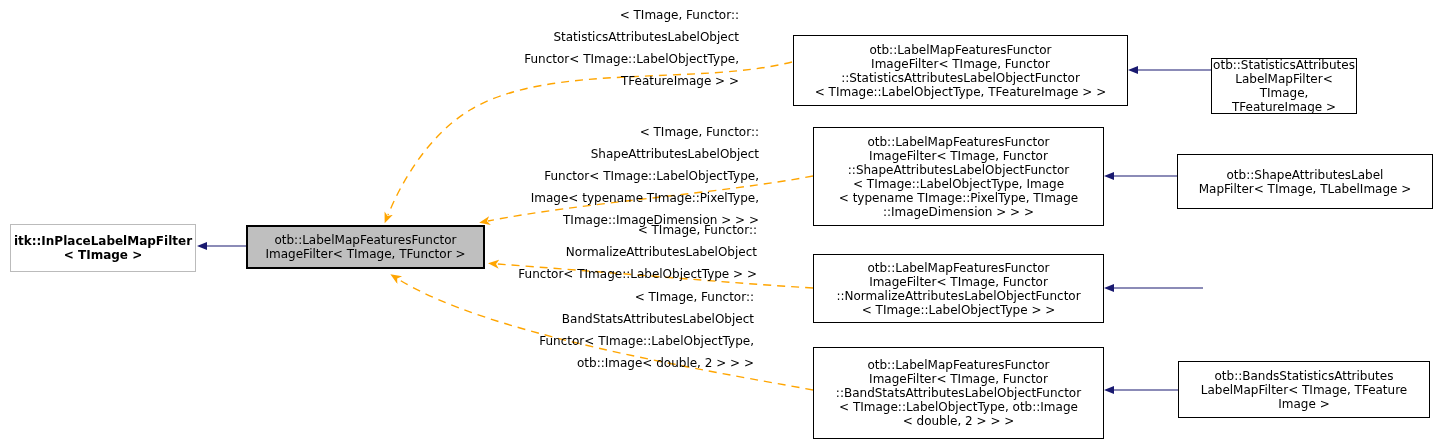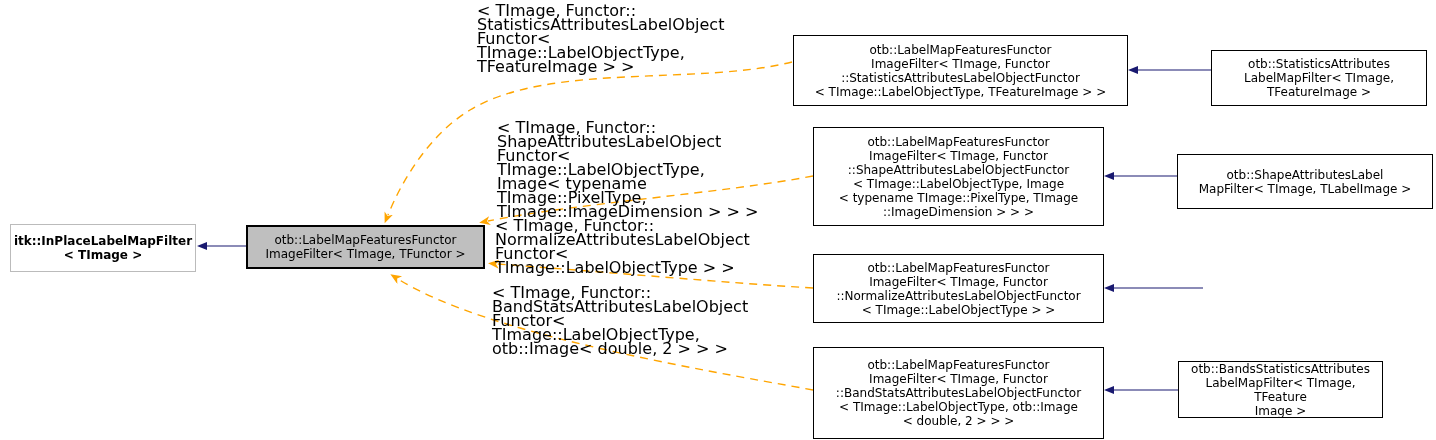--- a/index.html
+++ b/index.html
@@ -29,8 +29,8 @@
     font-weight:normal;
   }
   .edge-label {
-    position:absolute; text-align:left; white-space:pre-line;
-    font-size:16px; line-height:14px;
+    position:absolute; text-align:right; white-space:pre-line;
+    font-size:12px; line-height:22px;
   }
   
   #n-itk        { left:10px;   top:224px; width:186px; height:48px;font-weight:bold; }

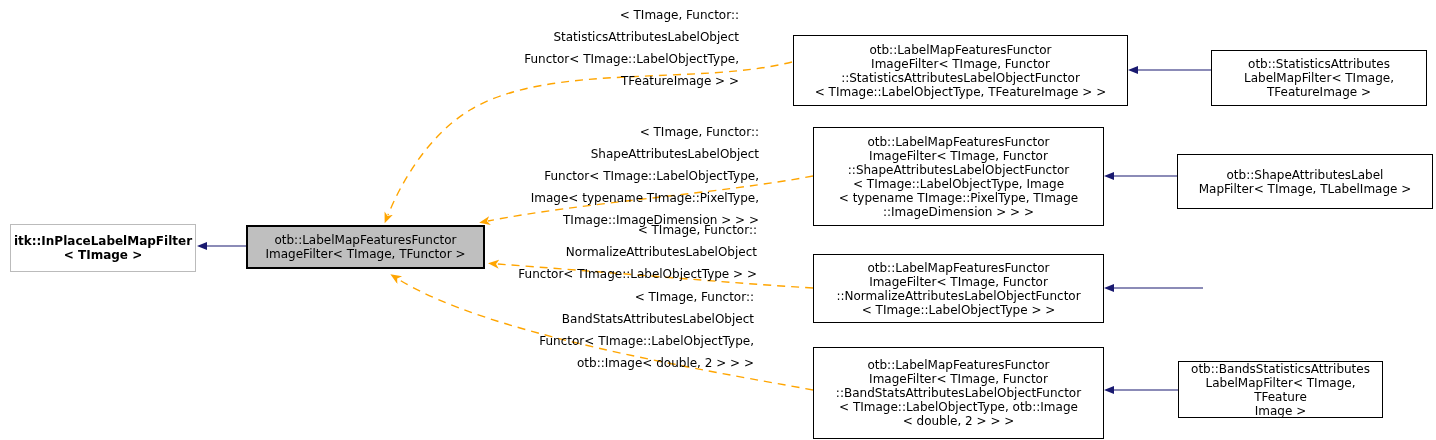--- a/index.html
+++ b/index.html
@@ -39,7 +39,7 @@
   #n-inst-shape { left:813px;  top:127px; width:291px; height:99px; }
   #n-inst-norm  { left:813px;  top:254px; width:291px; height:69px; }
   #n-inst-band  { left:813px;  top:347px; width:291px; height:92px; }
-  #n-f-stat     { left:1211px; top:50px;  width:216px; height:56px; }
+  #n-f-stat     { left:1211px; top:58px;  width:146px; height:56px; }
   #n-f-shape    { left:1177px; top:154px; width:256px; height:55px; }
   #n-f-norm     { left:1203px; top:267px; width:203px; height:43px; }
   #n-f-band     { left:1178px; top:361px; width:205px; height:57px; }

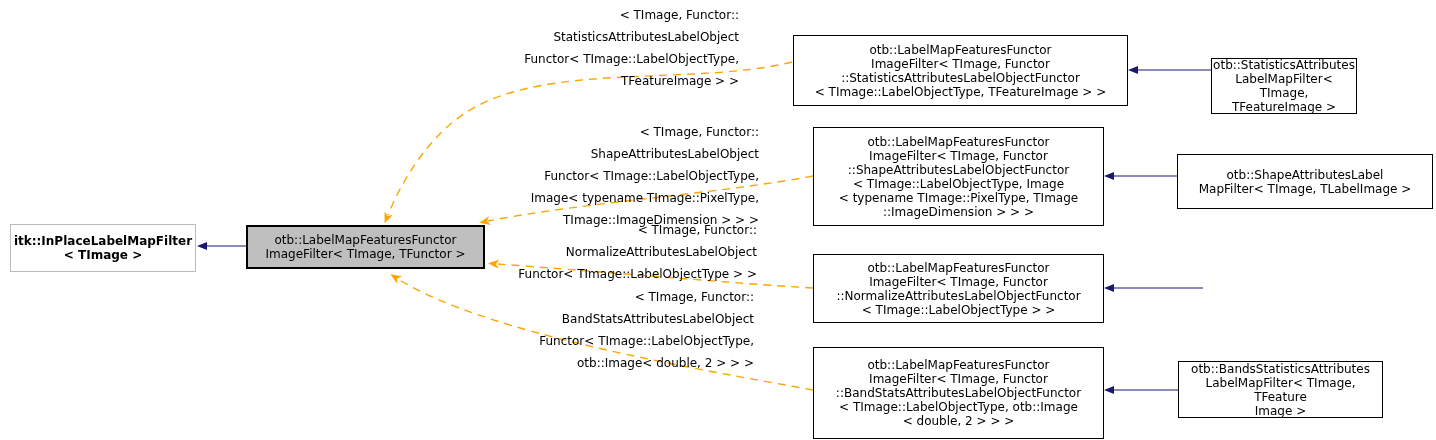--- a/index.html
+++ b/index.html
@@ -42,7 +42,7 @@
   #n-f-stat     { left:1211px; top:58px;  width:146px; height:56px; }
   #n-f-shape    { left:1177px; top:154px; width:256px; height:55px; }
   #n-f-norm     { left:1203px; top:267px; width:203px; height:43px; }
-  #n-f-band     { left:1178px; top:361px; width:205px; height:57px; }
+  #n-f-band     { left:1178px; top:361px; width:252px; height:57px; }
   
   #l-stat  { left:477px; top:4px;   width:262px; }
   #l-shape { left:497px; top:121px; width:262px; }

